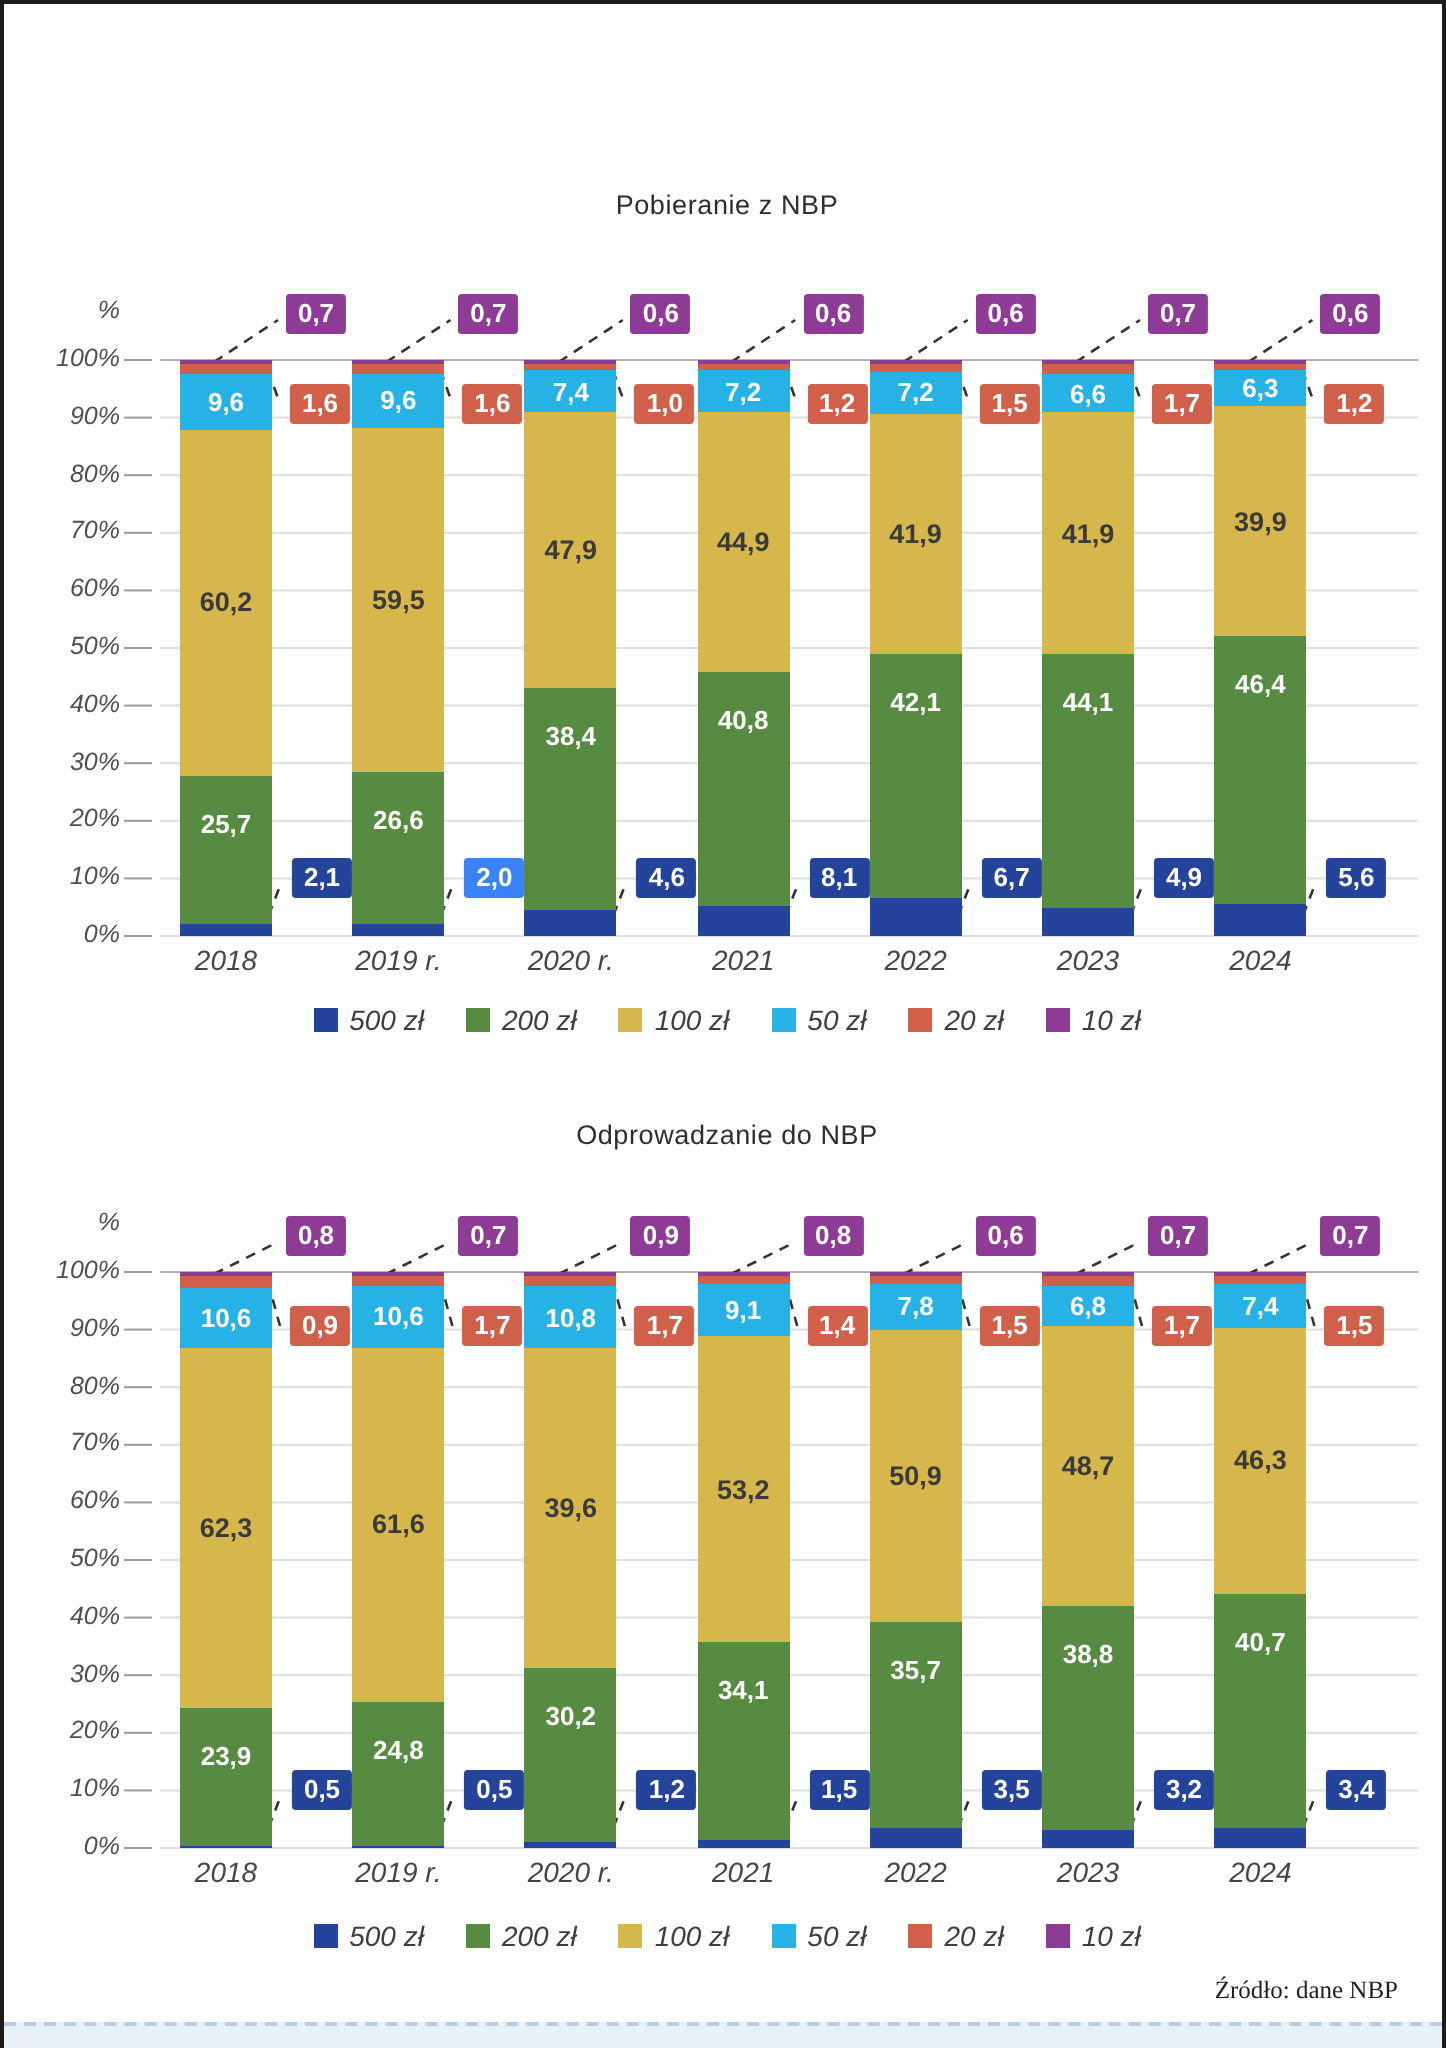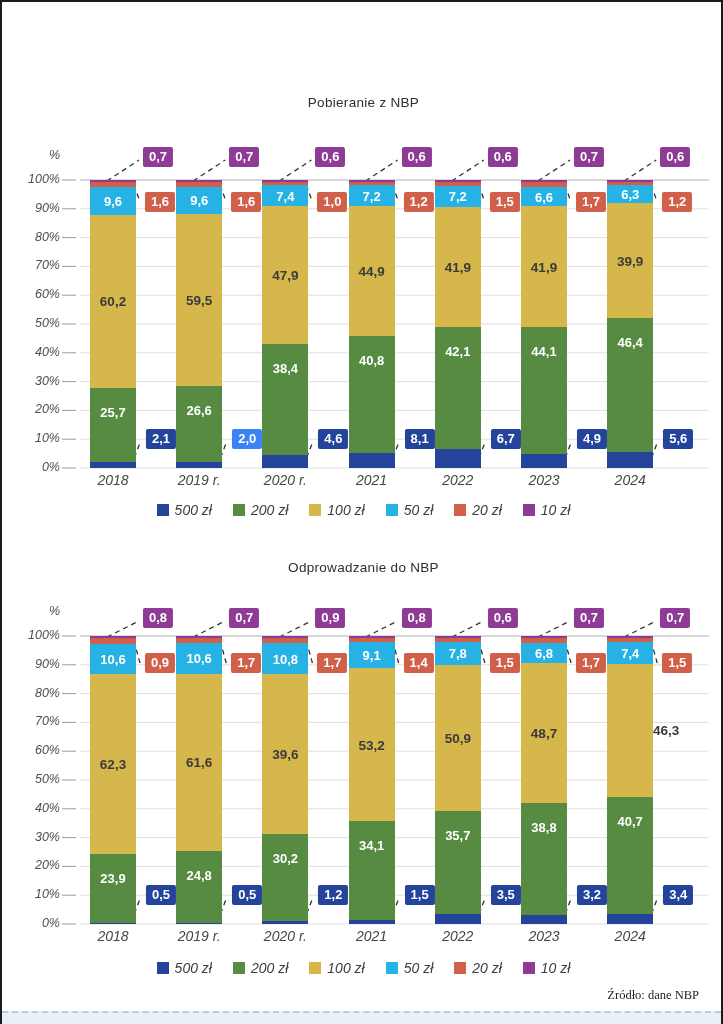--- a/index.html
+++ b/index.html
@@ -409,7 +409,7 @@
     <div class="bar-seg" style="left: 605.2px; top: 794.992px; width: 46px; height: 117.216px; background: rgb(86, 139, 65);"></div>
     <div class="inbar light" style="left: 628.2px; top: 818.992px;">40,7</div>
     <div class="bar-seg" style="left: 605.2px; top: 661.648px; width: 46px; height: 133.344px; background: rgb(213, 183, 75);"></div>
-    <div class="inbar dark" style="left: 628.2px; top: 728.32px; margin-left: 36px;">46,3</div>
+    <div class="inbar dark" style="left: 628.2px; top: 728.32px;">46,3</div>
     <div class="bar-seg" style="left: 605.2px; top: 640.336px; width: 46px; height: 21.312px; background: rgb(39, 178, 229);"></div>
     <div class="inbar light" style="left: 628.2px; top: 650.992px;">7,4</div>
     <div class="bar-seg" style="left: 605.2px; top: 636.016px; width: 46px; height: 4.32px; background: rgb(208, 96, 73);"></div>

